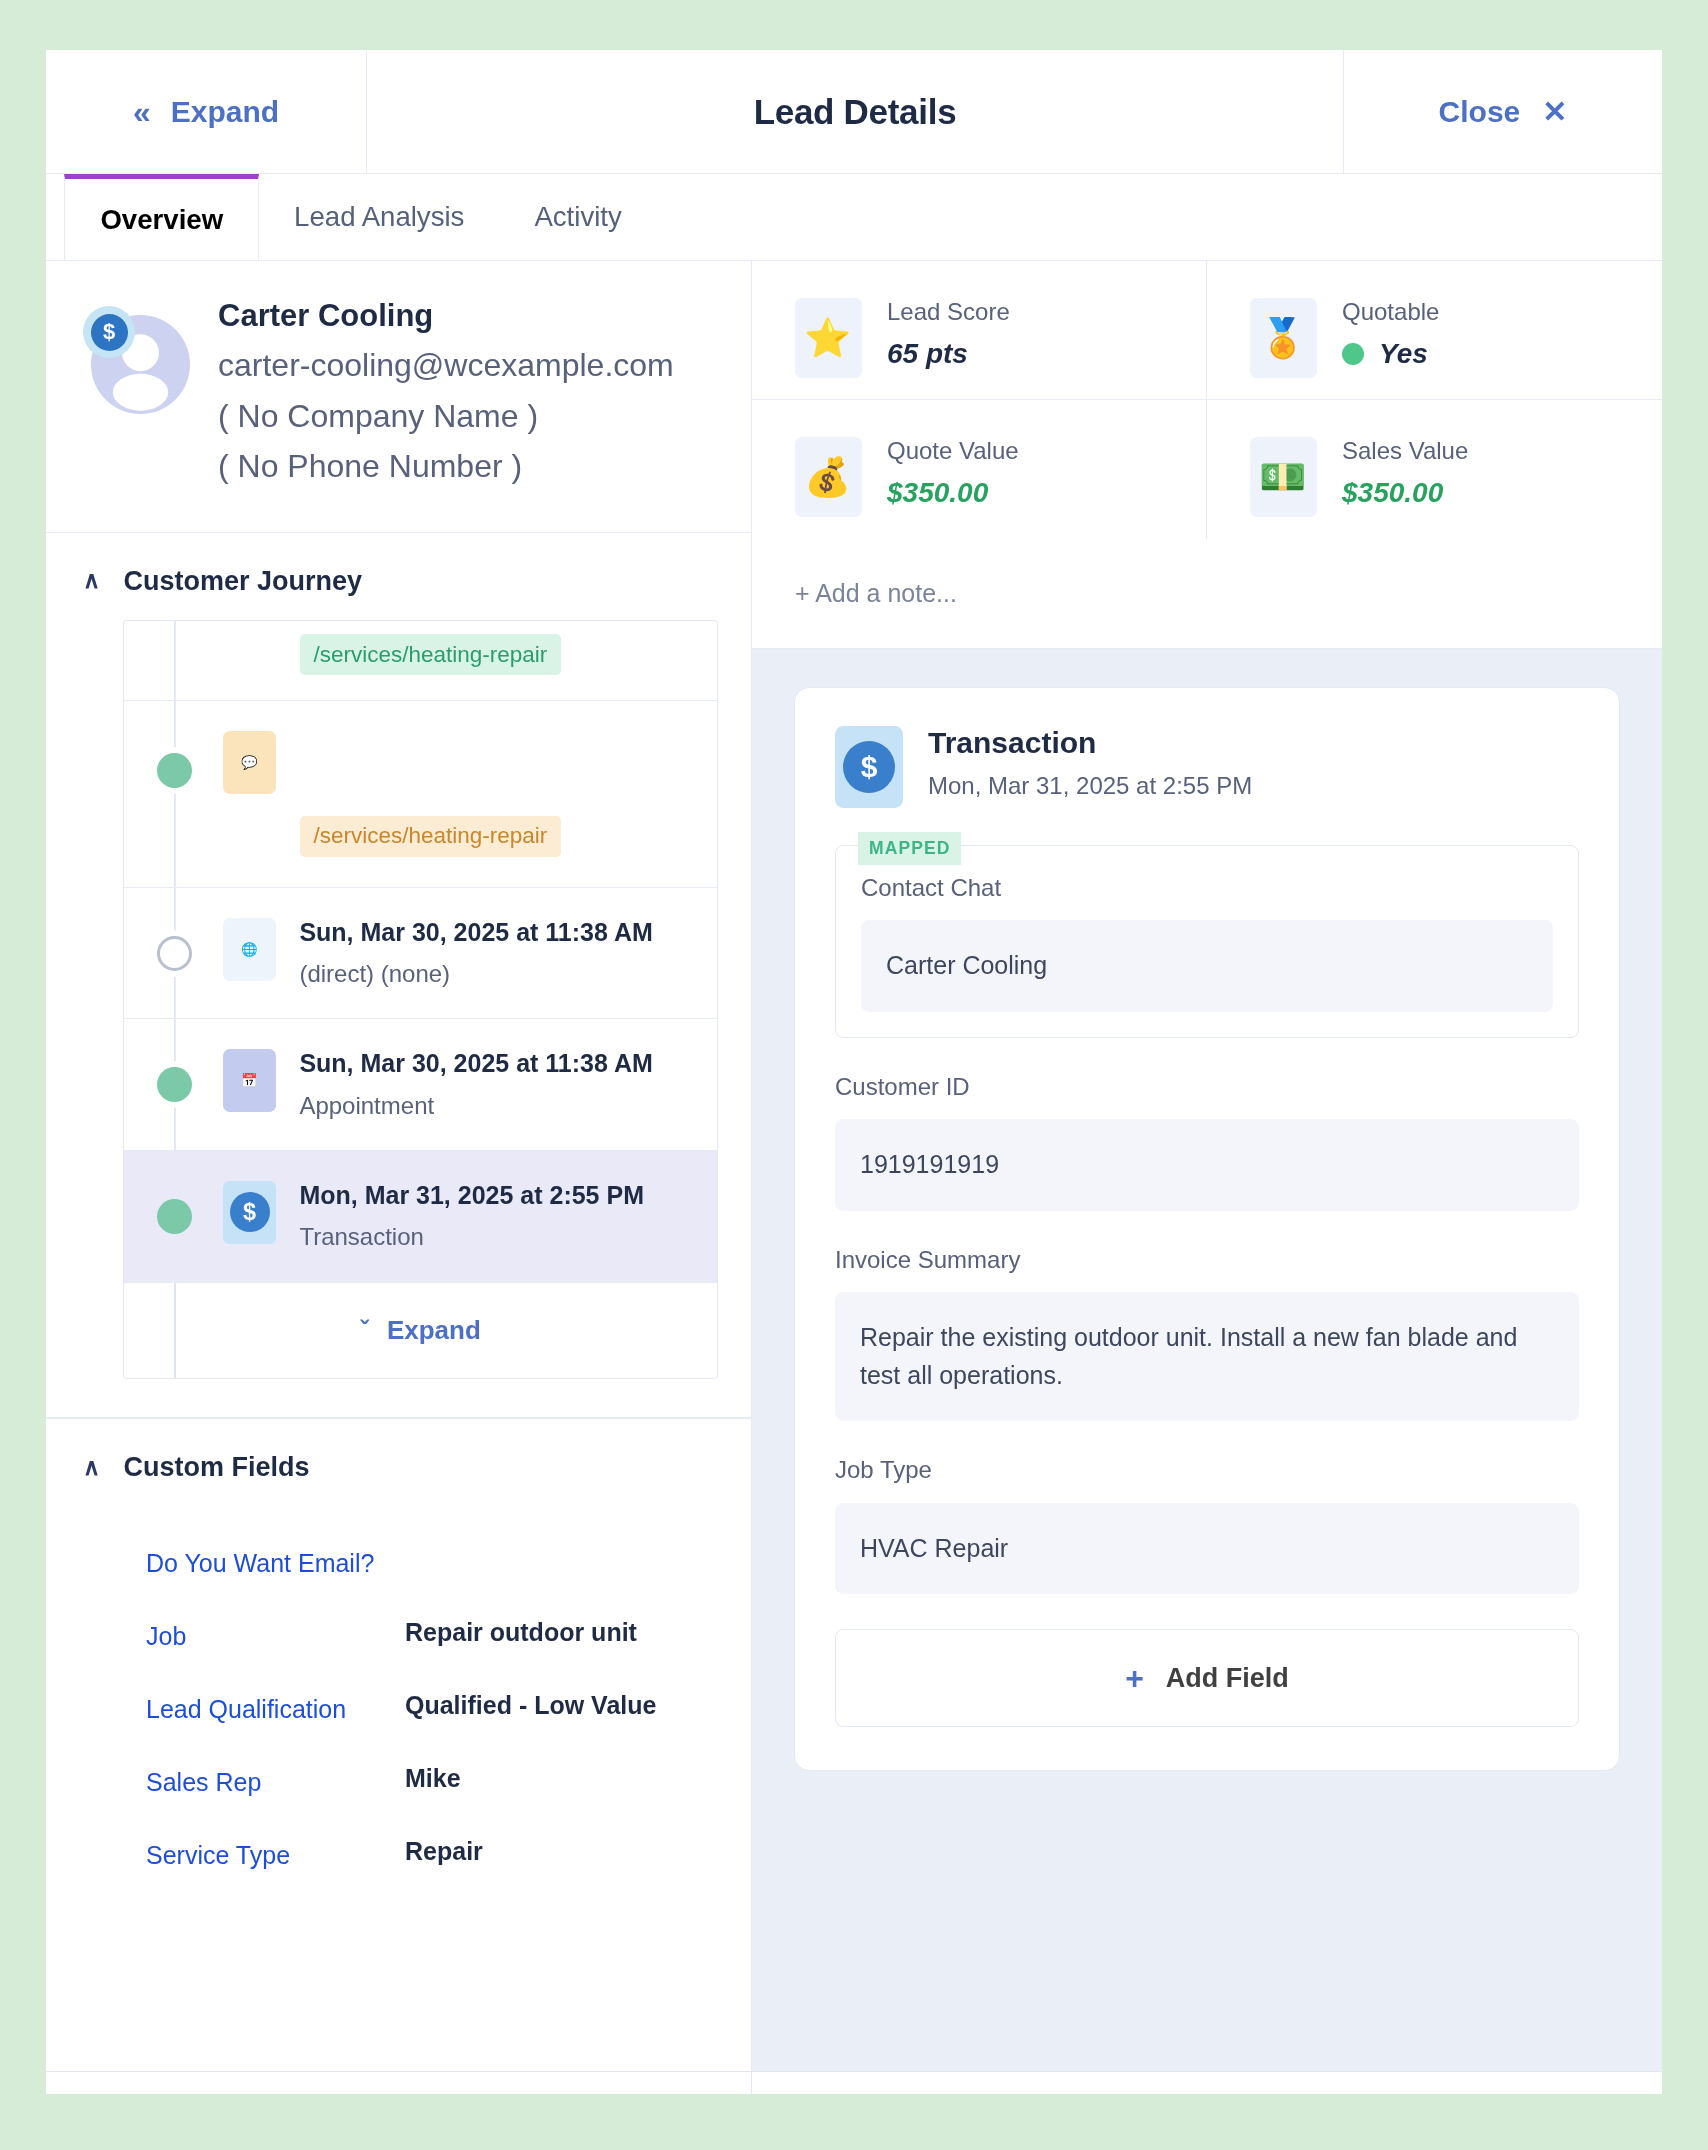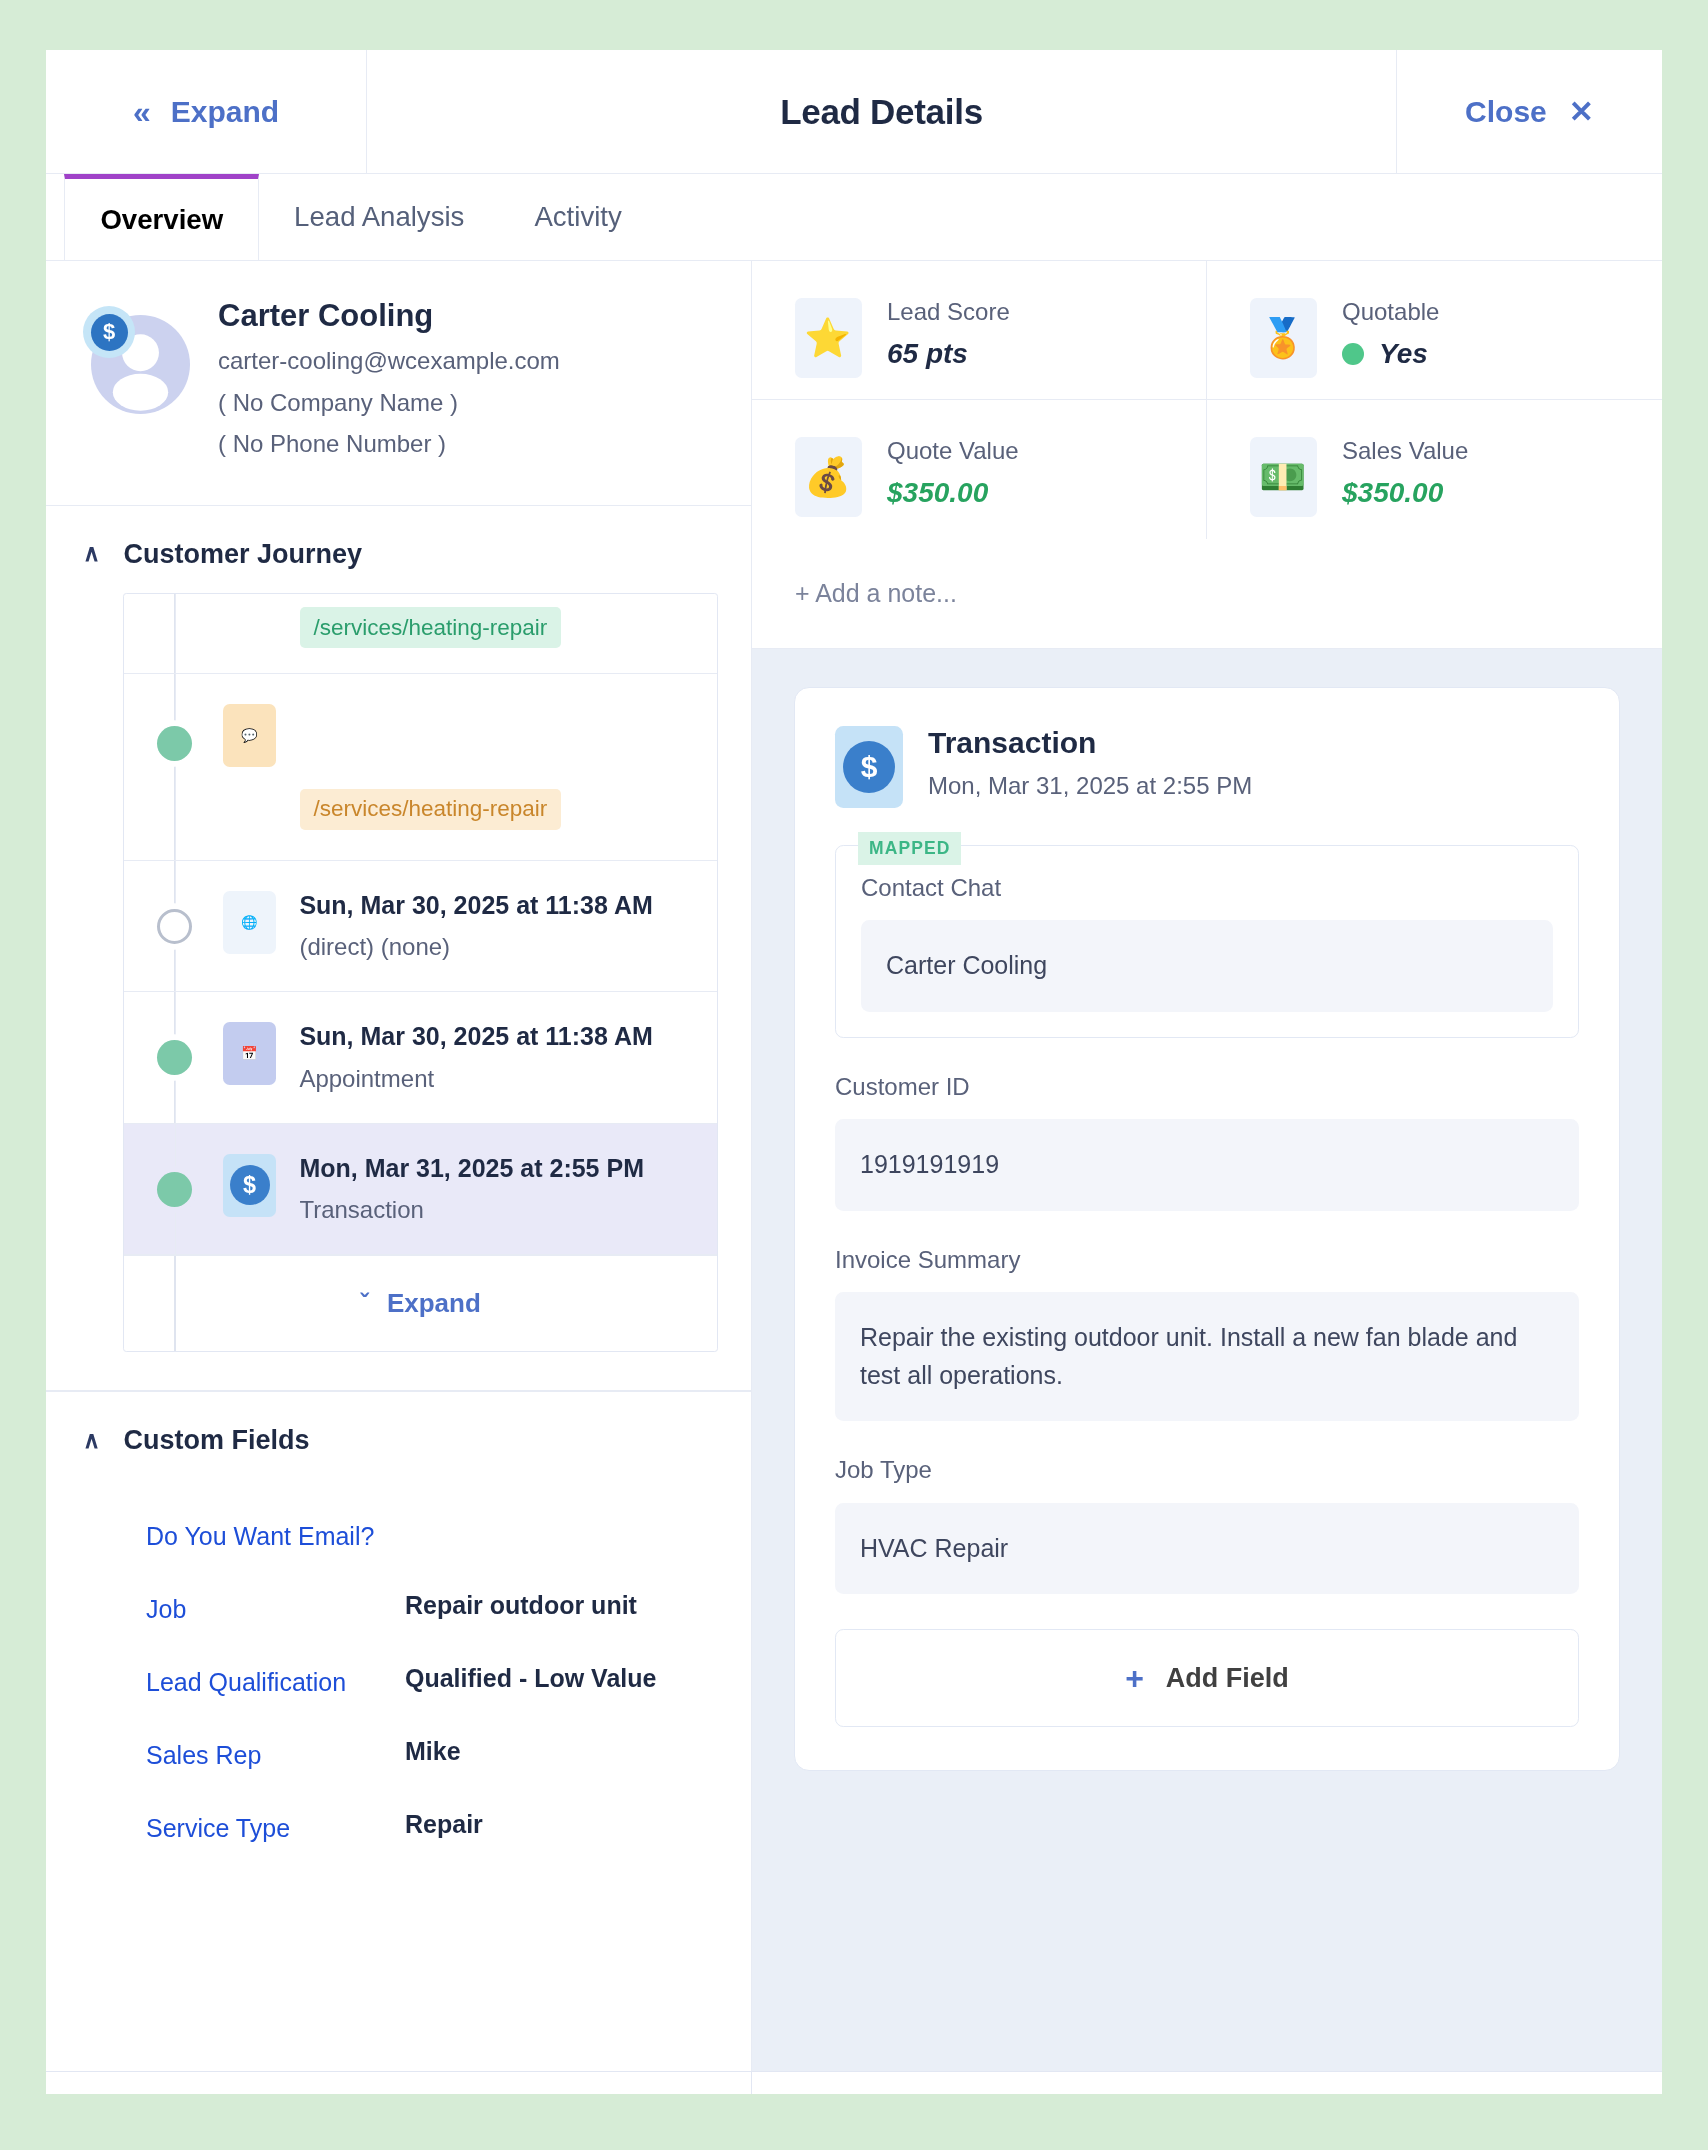--- a/index.html
+++ b/index.html
@@ -29,7 +29,7 @@
   .hdr-mid { flex: 1; display: flex; align-items: center; justify-content: center; }
   .hdr-title { font-size: 35px; font-weight: 700; color: #1f2a44; letter-spacing: -0.3px; }
   .hdr-right {
-    width: 266px; display: flex; align-items: center; justify-content: center;
+    width: 319px; display: flex; align-items: center; justify-content: center;
     gap: 22px; border-left: 1.7px solid #e7ebf4; cursor: pointer;
   }
   .hdr-right-label { color: #4d70c7; font-size: 30px; font-weight: 700; }

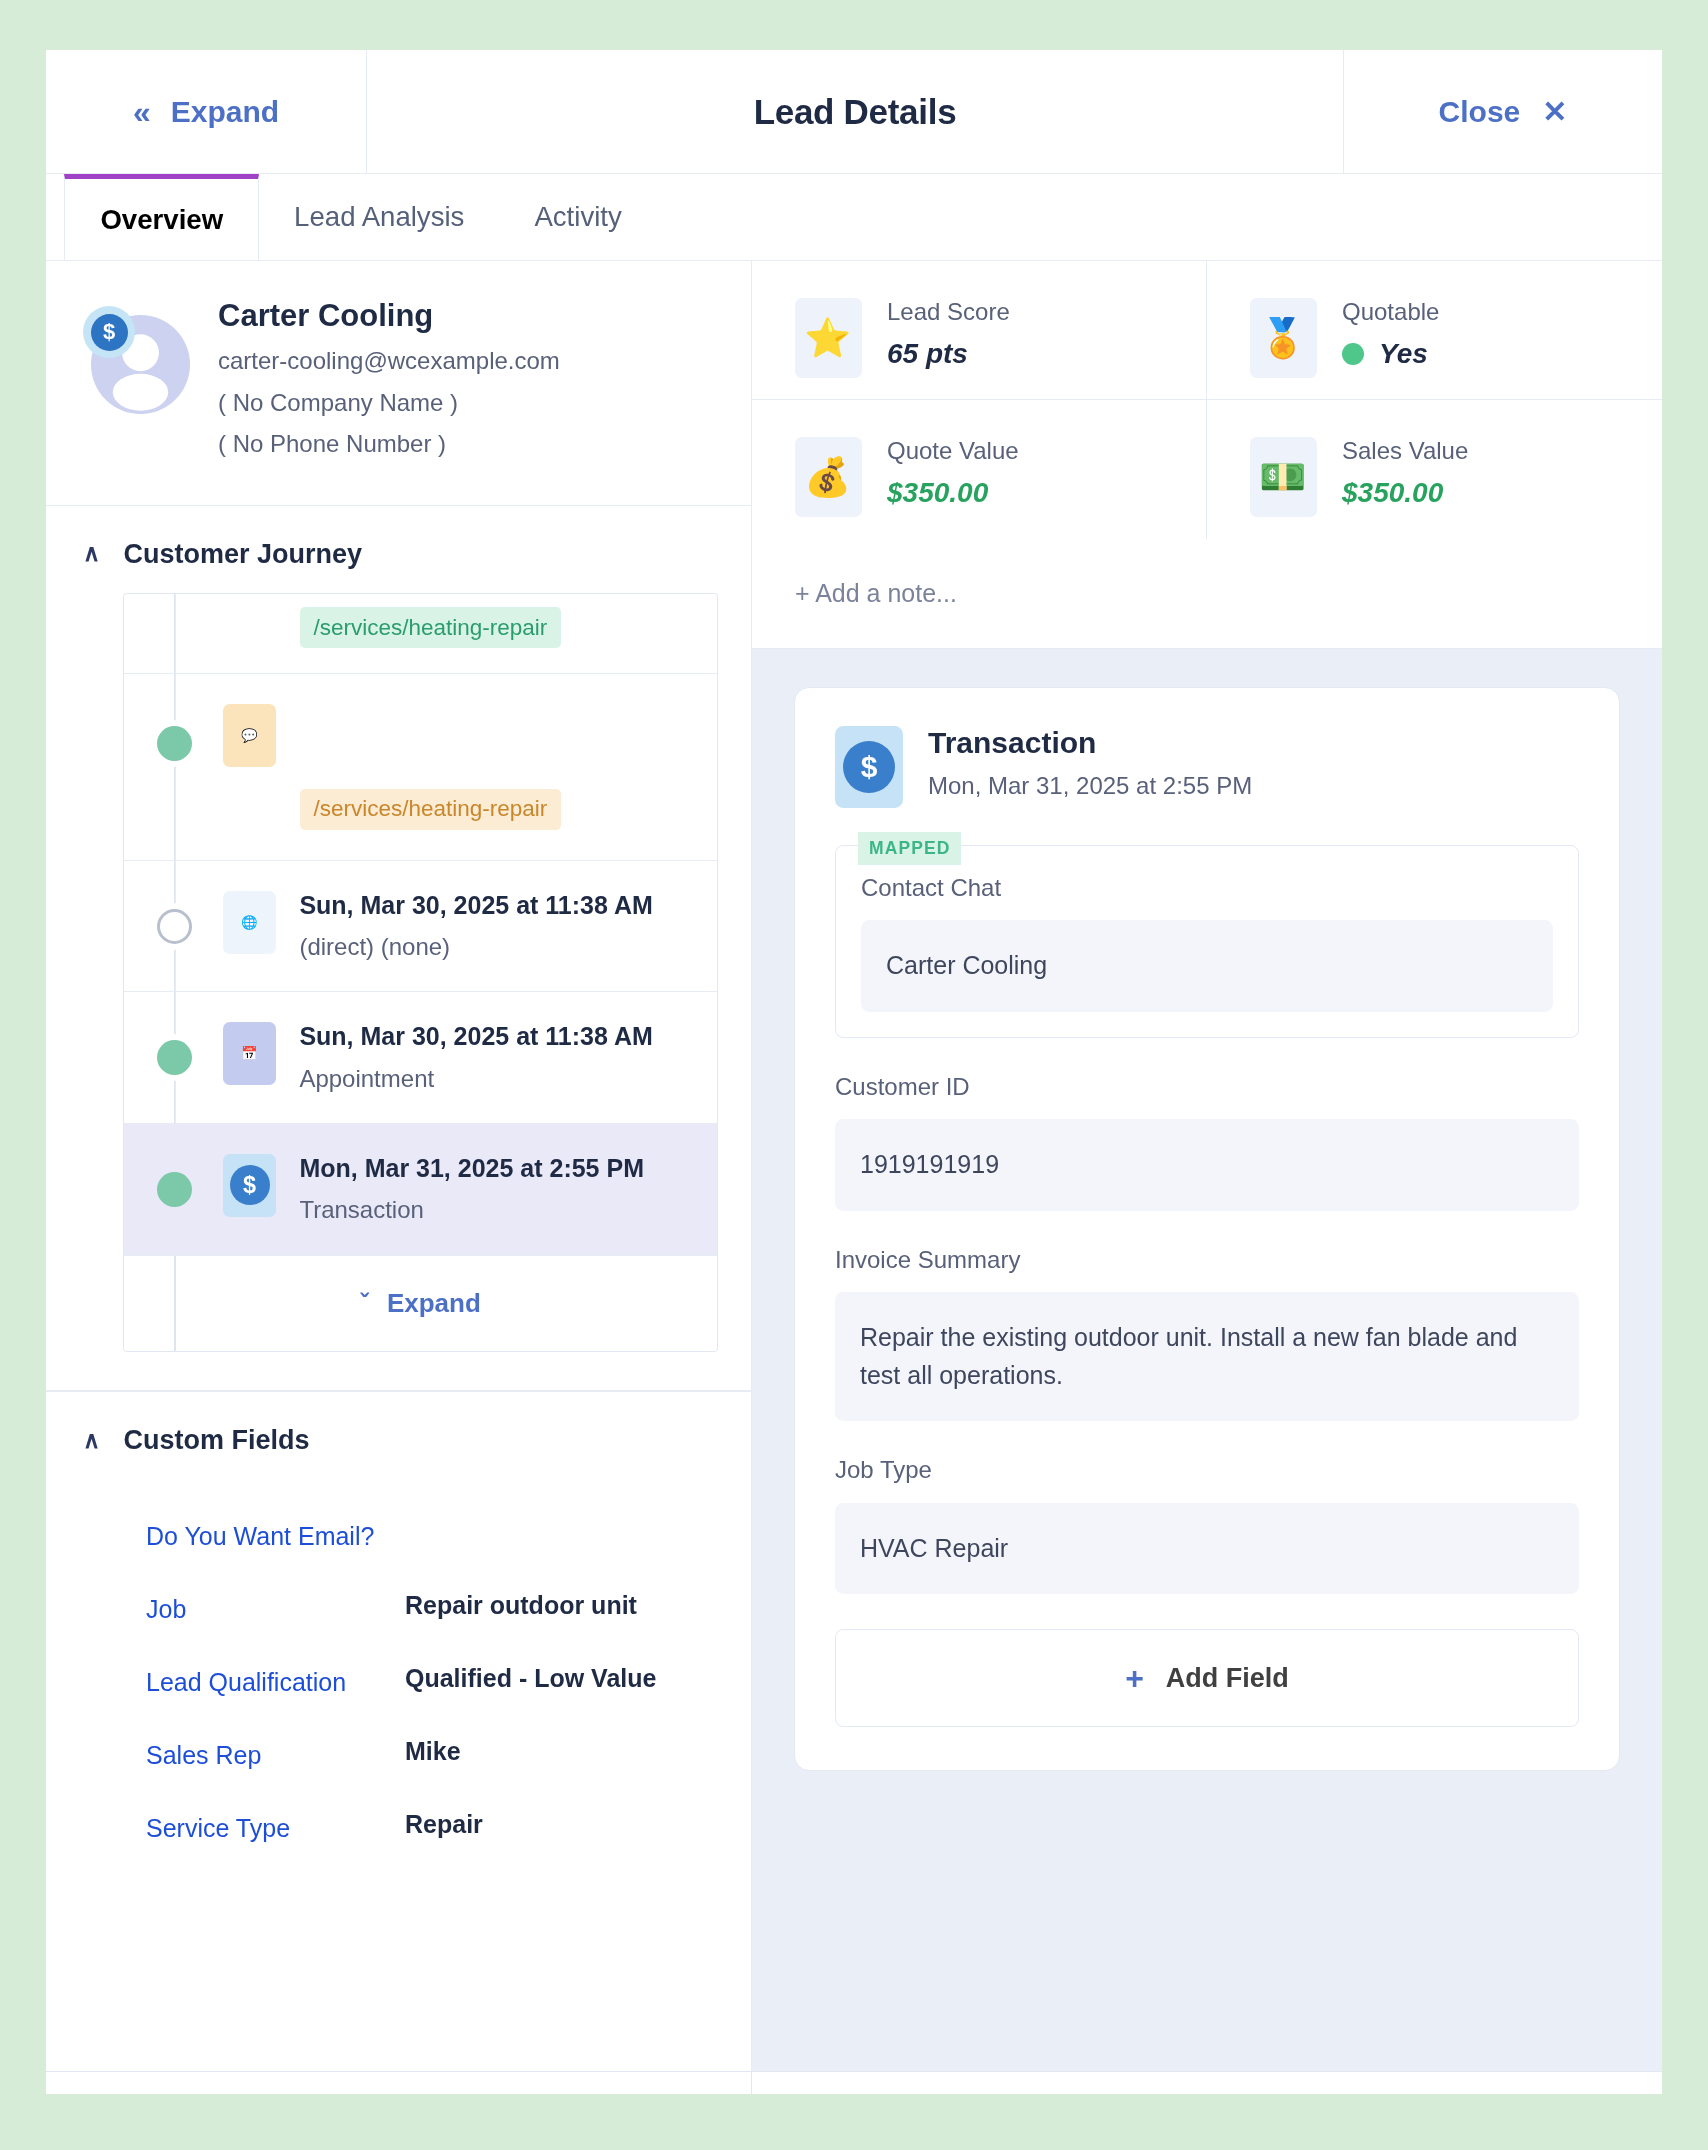--- a/index.html
+++ b/index.html
@@ -67,7 +67,7 @@
     color: #fff; font-size: 22px; font-weight: 700; display: flex; align-items: center; justify-content: center;
   }
   .prof-name { font-size: 31px; font-weight: 700; color: #1f2a44; margin-bottom: 13.4px; }
-  .prof-line { font-size: 24px; color: #59617a; margin-bottom: 13.4px; }
+  .prof-line { font-size: 32px; color: #59617a; margin-bottom: 13.4px; }
 
   
   .sect-head { display: flex; align-items: center; gap: 23.4px; padding: 33px 33px 23.4px 37px; }

